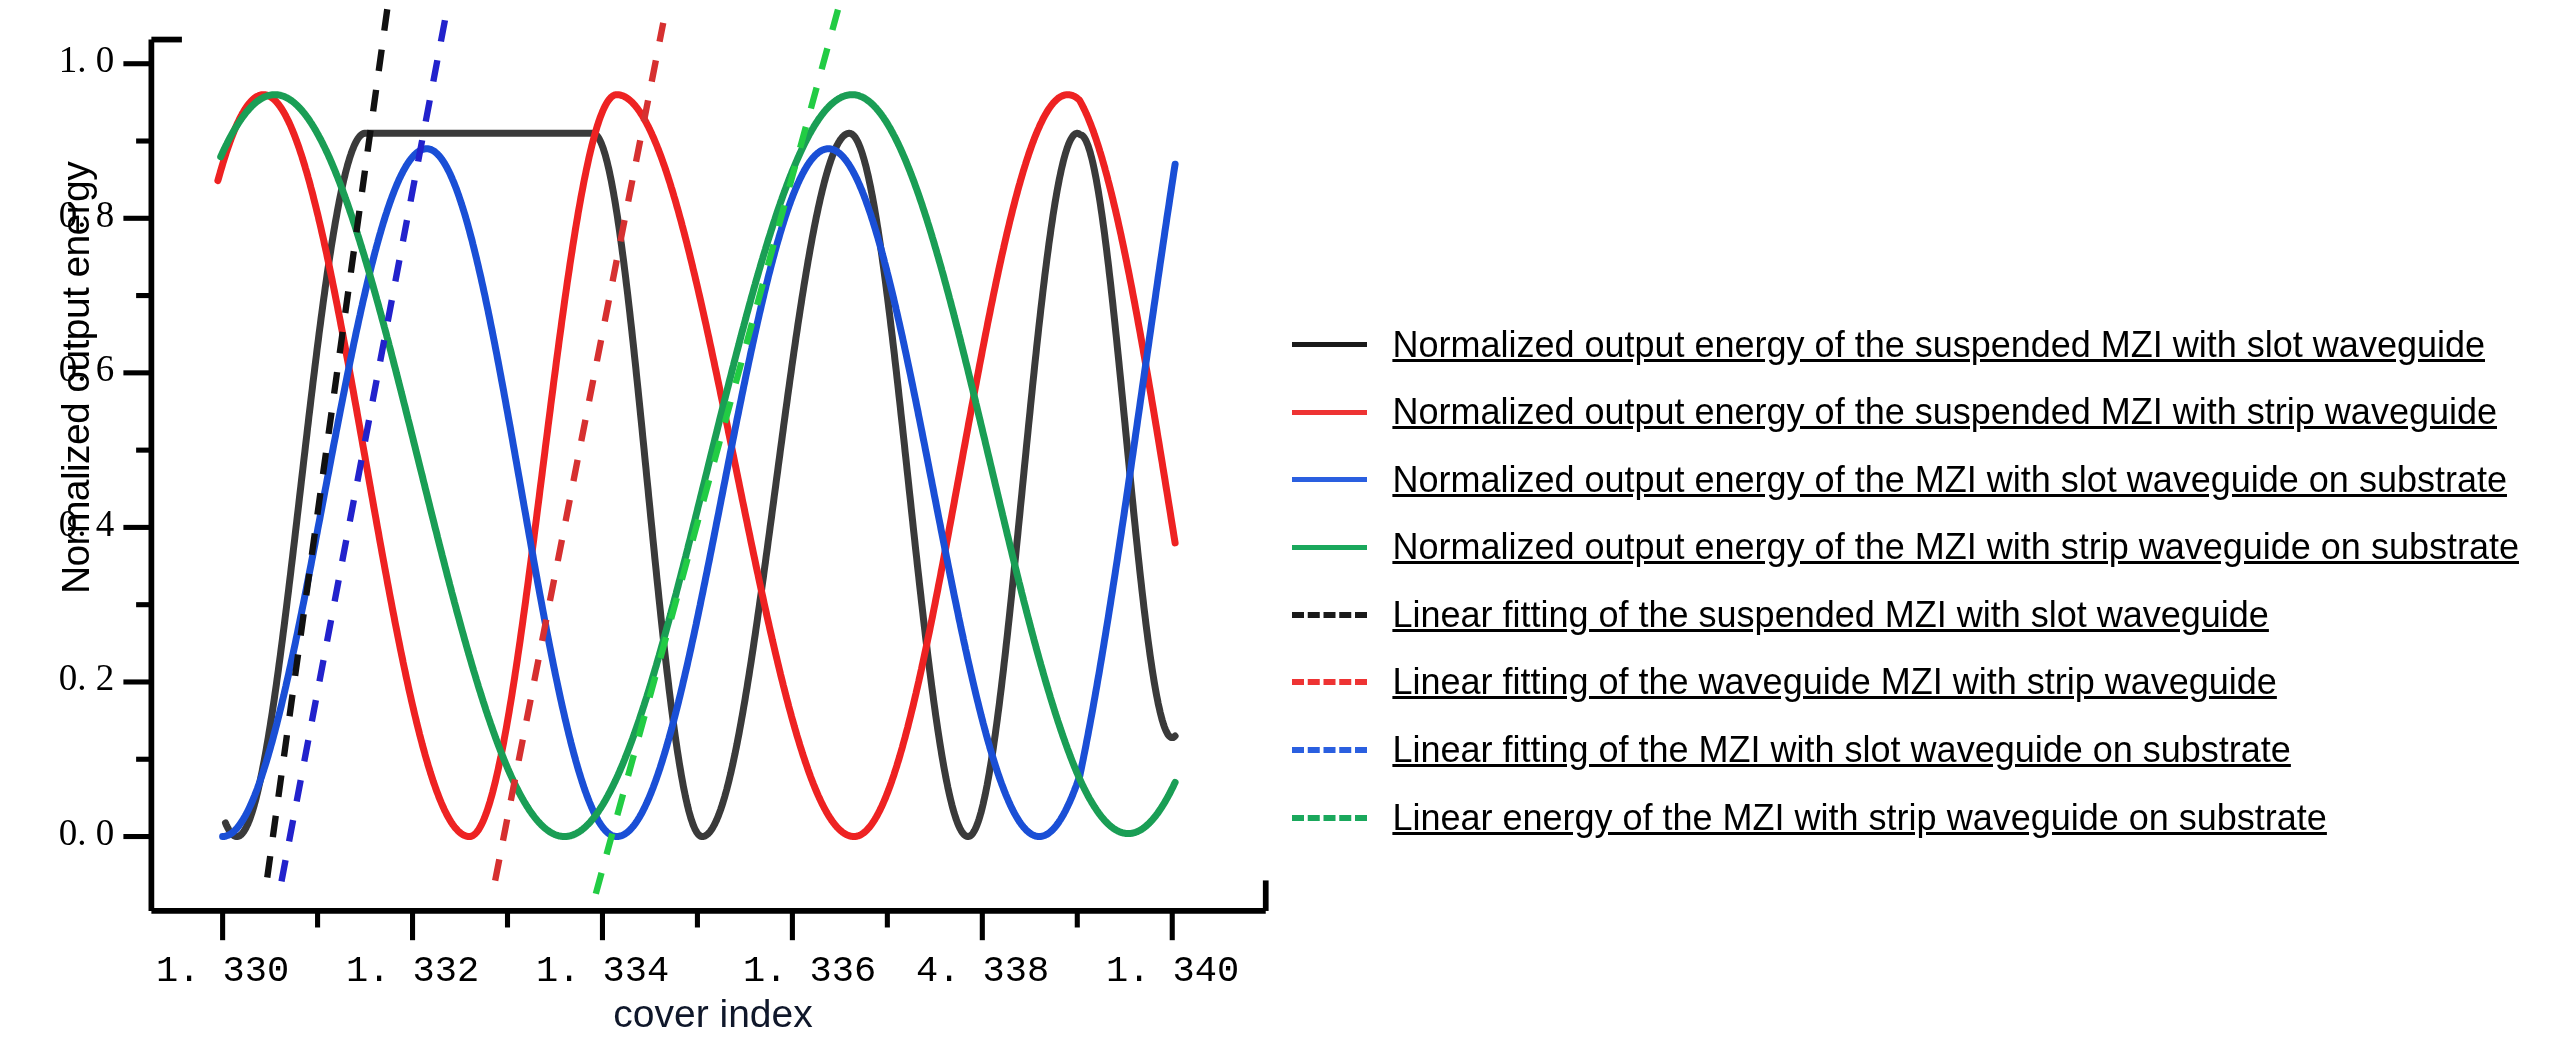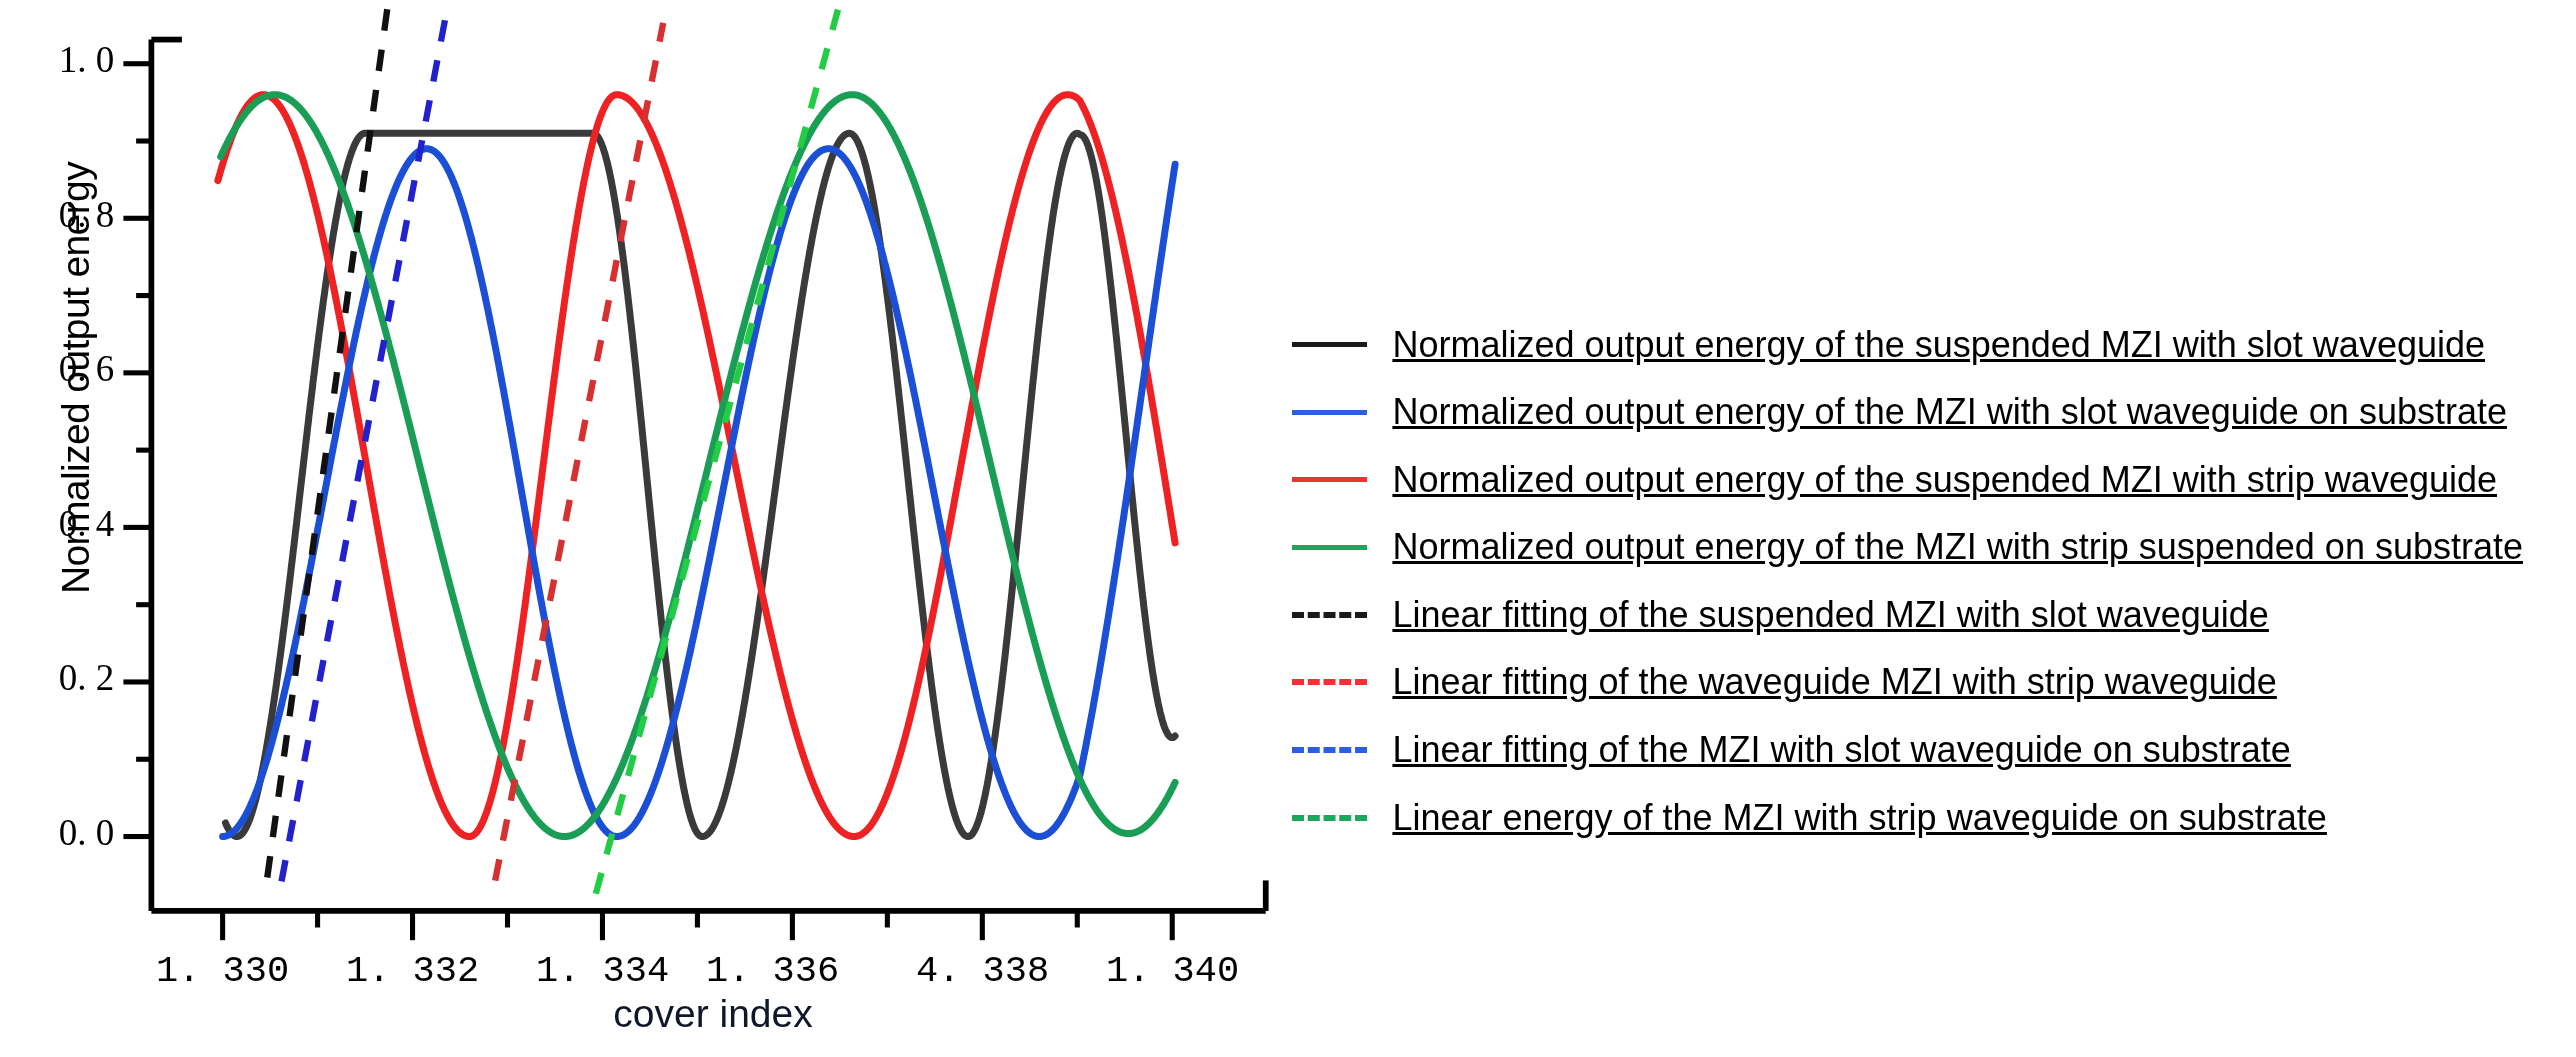--- a/index.html
+++ b/index.html
@@ -156,12 +156,12 @@
         <div class="legend-text">Normalized output energy of the suspended MZI with slot waveguide</div>
       </div>
       <div class="legend-row">
+        <div class="legend-swatch" style="border-top-color: rgb(238, 51, 51);"></div>
+        <div class="legend-text">Normalized output energy of the suspended MZI with strip waveguide</div>
+      </div>
+      <div class="legend-row">
         <div class="legend-swatch" style="border-top-color: rgb(42, 95, 224);"></div>
         <div class="legend-text">Normalized output energy of the MZI with slot waveguide on substrate</div>
-      </div>
-      <div class="legend-row">
-        <div class="legend-swatch" style="border-top-color: rgb(238, 51, 51);"></div>
-        <div class="legend-text">Normalized output energy of the suspended MZI with strip waveguide</div>
       </div>
       <div class="legend-row">
         <div class="legend-swatch" style="border-top-color: rgb(26, 168, 92);"></div>

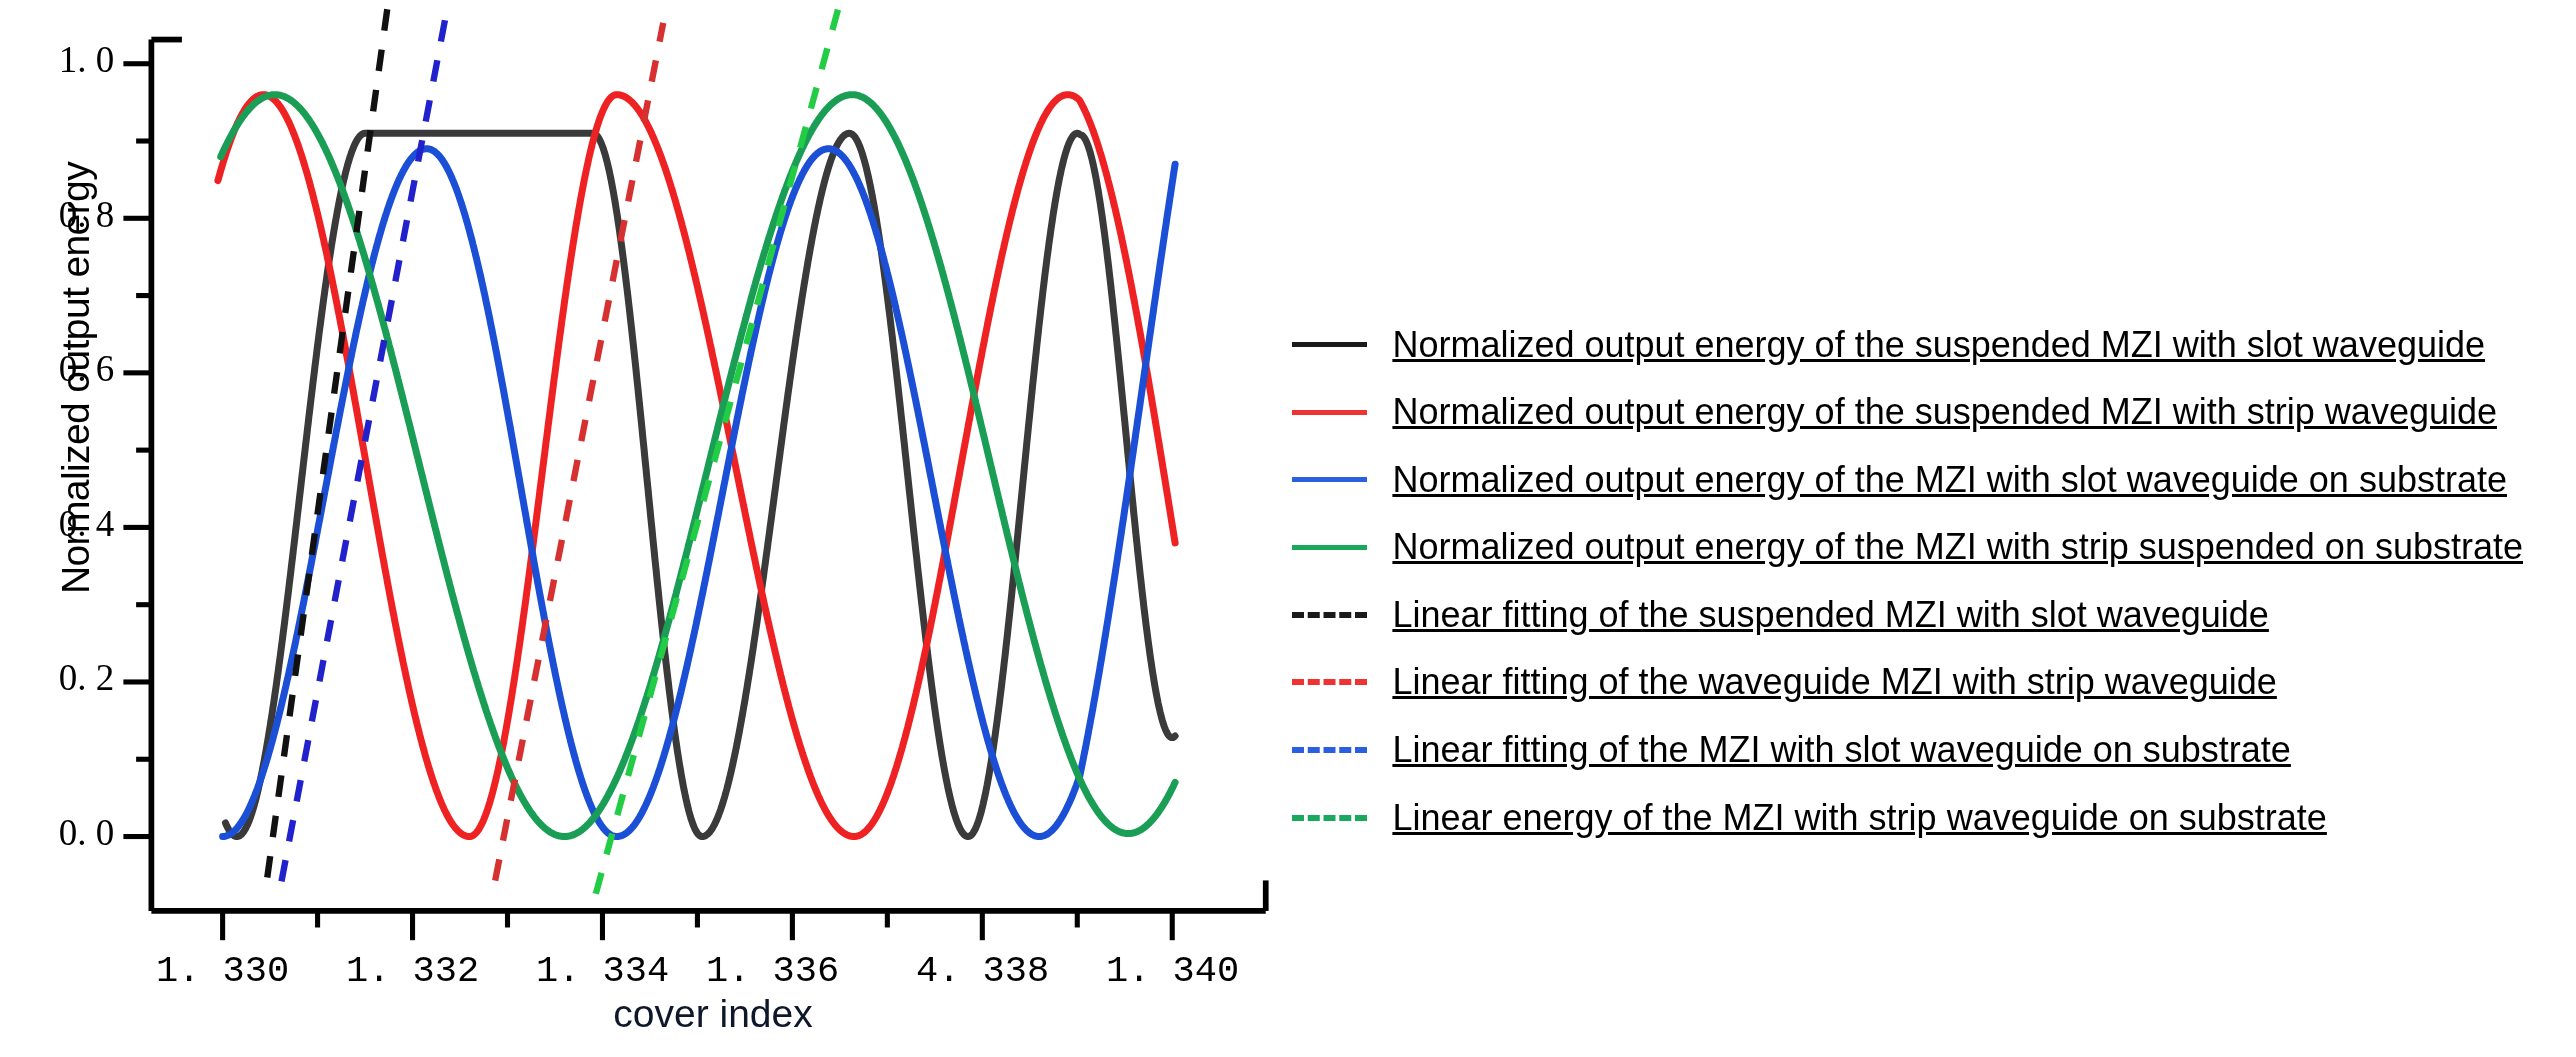--- a/index.html
+++ b/index.html
@@ -165,7 +165,7 @@
       </div>
       <div class="legend-row">
         <div class="legend-swatch" style="border-top-color: rgb(26, 168, 92);"></div>
-        <div class="legend-text">Normalized output energy of the MZI with strip suspended on substrate</div>
+        <div class="legend-text">Normalized output energy of the MZI with strip waveguide on substrate</div>
       </div>
       <div class="legend-row">
         <div class="legend-swatch dashed" style="border-top-color: rgb(26, 26, 26);"></div>

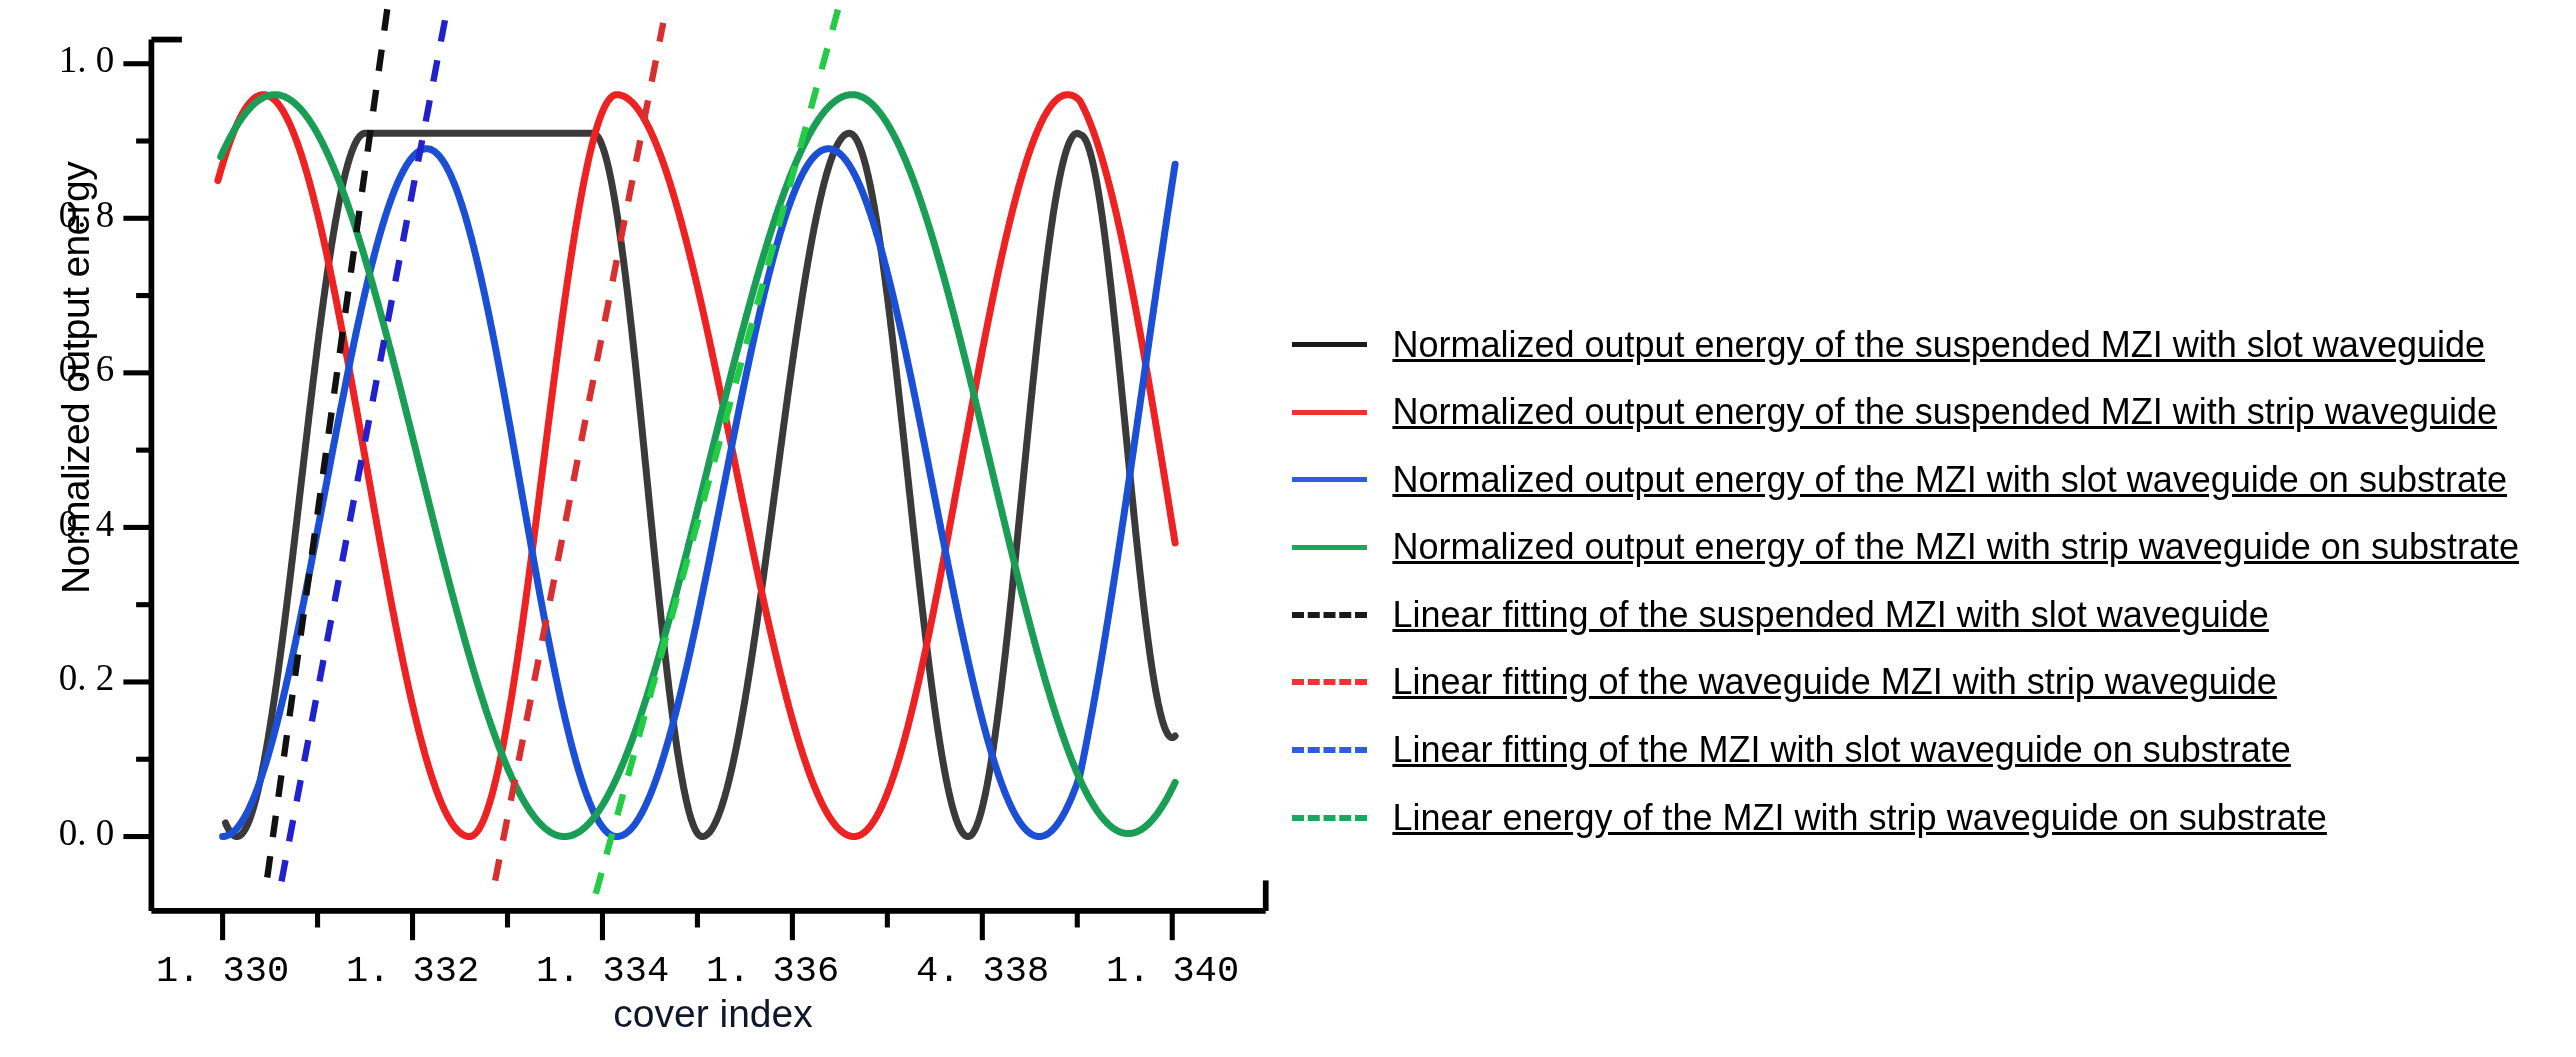--- a/index.html
+++ b/index.html
@@ -145,7 +145,7 @@
       <div class="tick-label-x" style="left: 127px; width: 191px; top: 950px;">1. 330</div>
       <div class="tick-label-x" style="left: 317px; width: 191px; top: 950px;">1. 332</div>
       <div class="tick-label-x" style="left: 507px; width: 191px; top: 950px;">1. 334</div>
-      <div class="tick-label-x" style="left: 677px; width: 191px; top: 950px;">1. 336</div>
+      <div class="tick-label-x" style="left: 714px; width: 191px; top: 950px;">1. 336</div>
       <div class="tick-label-x" style="left: 887px; width: 191px; top: 950px;">4. 338</div>
       <div class="tick-label-x" style="left: 1077px; width: 191px; top: 950px;">1. 340</div>
     </div>

